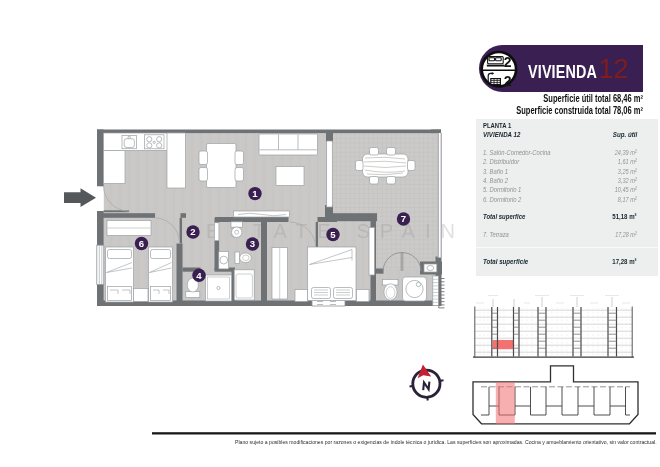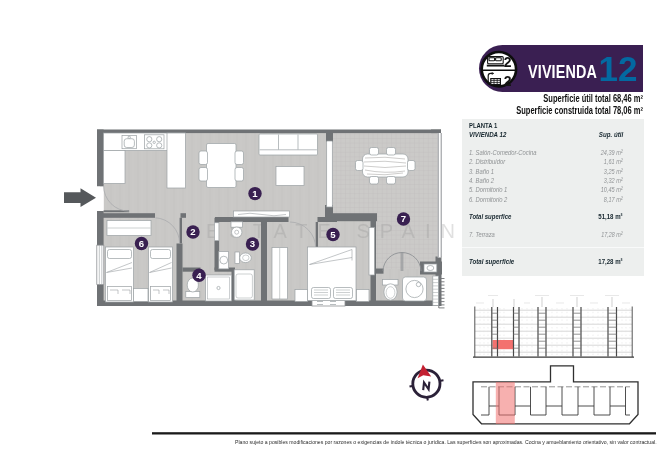--- a/index.html
+++ b/index.html
@@ -364,7 +364,7 @@
 
 <div class="abs" style="left:527.5px;top:61.8px;font-size:17.5px;font-weight:bold;color:#ffffff;letter-spacing:0.2px;transform:scaleX(0.82);transform-origin:left top;">VIVIENDA</div>
 
-<div class="abs" style="left:598.5px;top:53px;font-size:35px;font-weight:bold;color:#0369a1;line-height:32px;">12</div>
+<div class="abs" style="left:598.5px;top:53px;font-size:27px;font-weight:normal;color:#7f1d1d;line-height:32px;">12</div>
 
 <div class="abs" style="right:17px;top:93.3px;text-align:right;font-size:10px;font-weight:bold;line-height:11.3px;color:#101010;transform:scaleX(0.75);transform-origin:right top;">Superficie útil total 68,46 m²<br>Superficie construida total 78,06 m²</div>
 

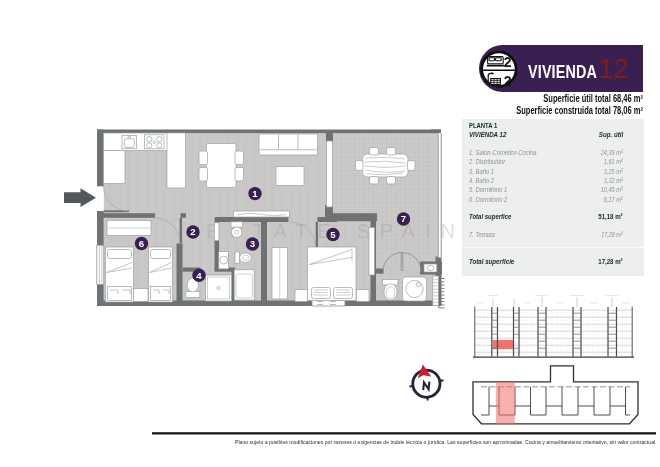--- a/index.html
+++ b/index.html
@@ -368,7 +368,7 @@
 
 <div class="abs" style="right:17px;top:93.3px;text-align:right;font-size:10px;font-weight:bold;line-height:11.3px;color:#101010;transform:scaleX(0.75);transform-origin:right top;">Superficie útil total 68,46 m²<br>Superficie construida total 78,06 m²</div>
 
-<div class="abs" style="left:462px;top:118.5px;width:181.9px;height:157.2px;background:#edefee;">
+<div class="abs" style="left:476px;top:118.5px;width:181.9px;height:157.2px;background:#edefee;">
 
 <div class="abs" style="left:7px;top:2.8px;font-size:7.9px;font-weight:bold;color:#16262e;transform:scaleX(0.75);transform-origin:left top;">PLANTA 1</div>
 

